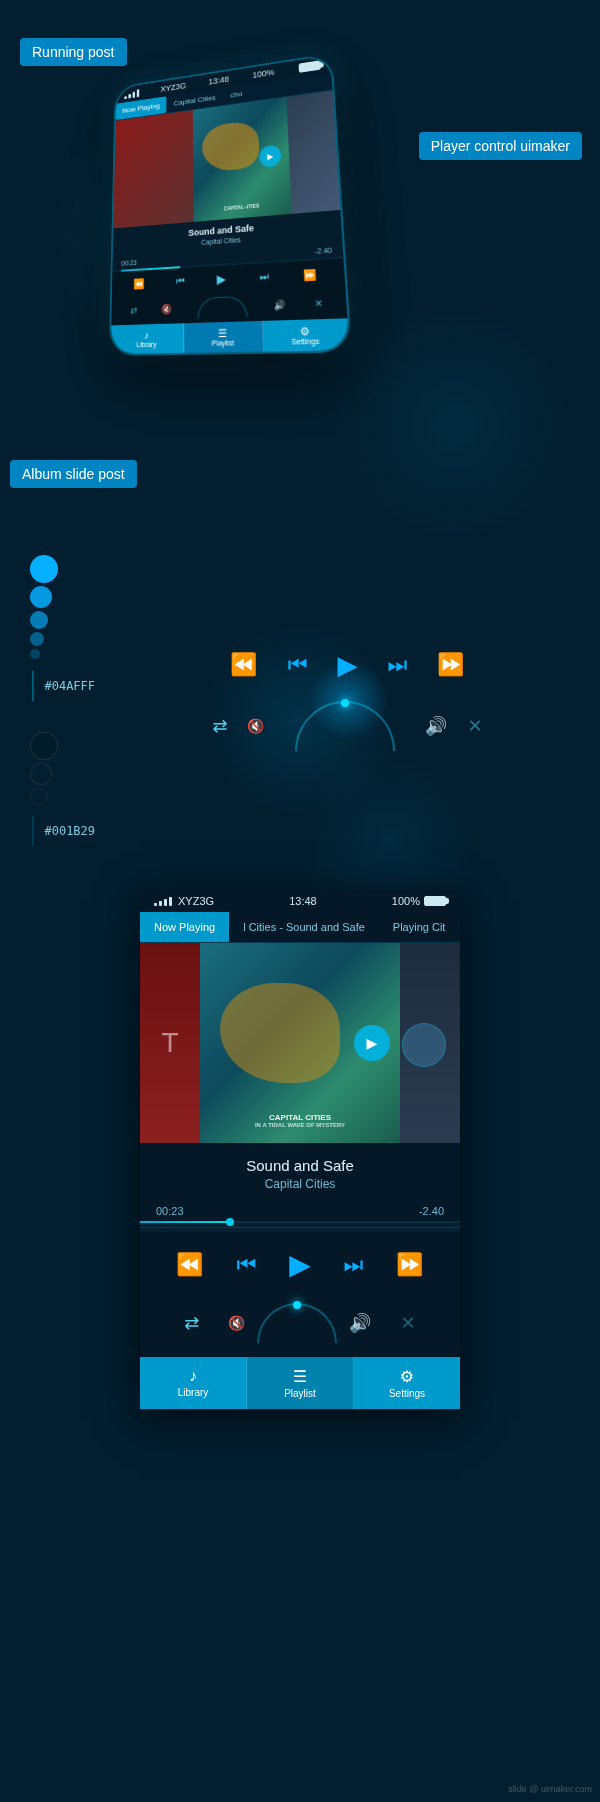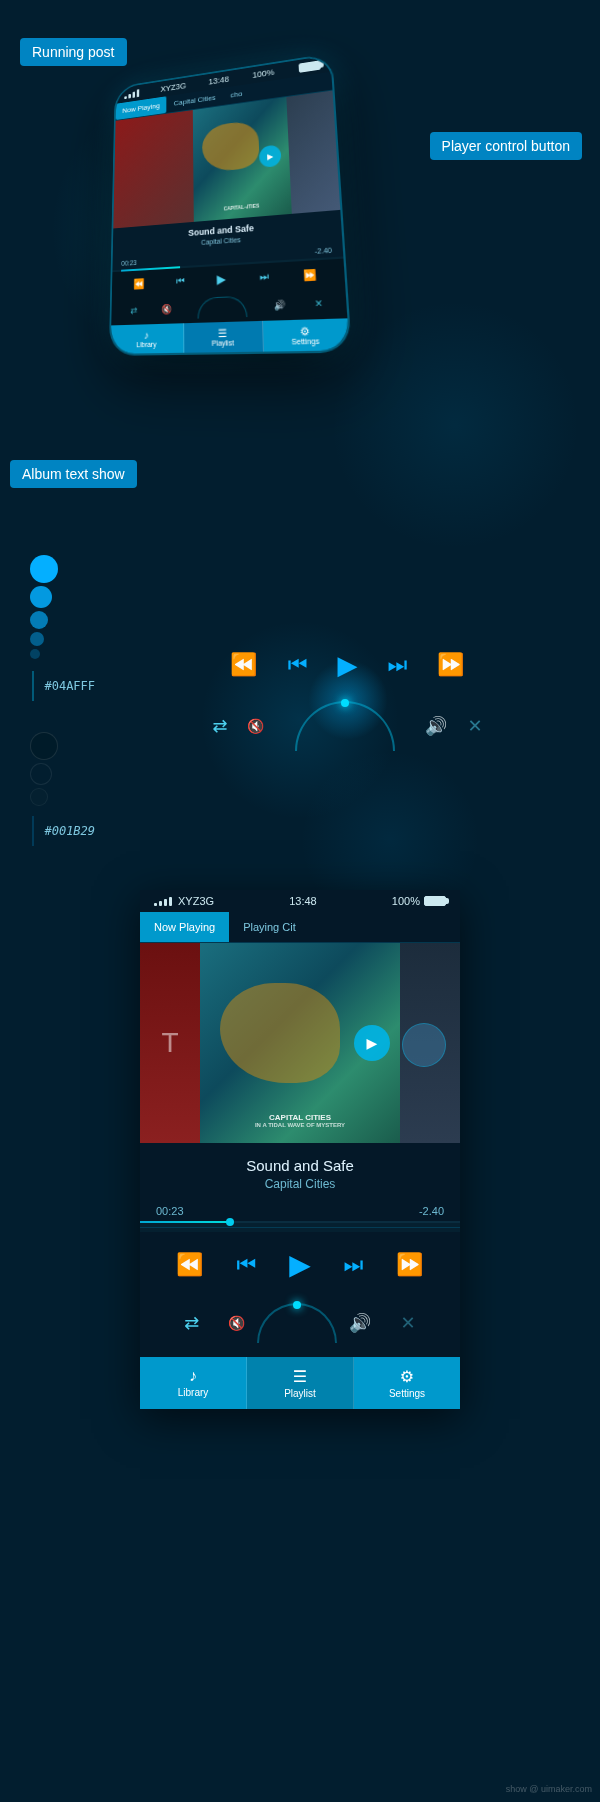--- a/index.html
+++ b/index.html
@@ -685,7 +685,7 @@
   </div>
 
   <div class="annotation-label player-ctrl-label">
-    <span>Player control button</span>
+    <span>Player control uimaker</span>
   </div>
 
   <div class="annotation-label album-slide-label">

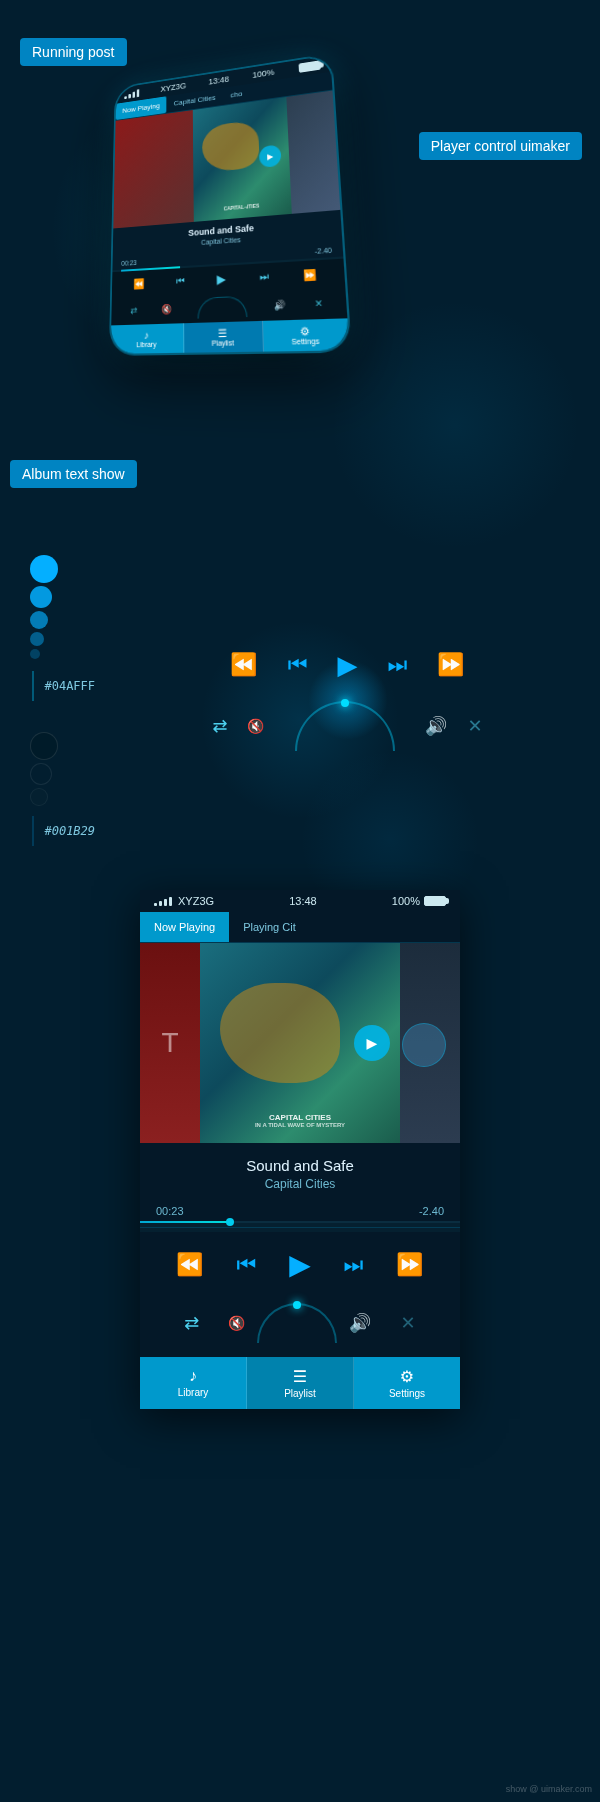--- a/index.html
+++ b/index.html
@@ -689,7 +689,7 @@
   </div>
 
   <div class="annotation-label album-slide-label">
-    <span>Album text show</span>
+    <span>Album slide post</span>
   </div>
 
   <div class="phone-mockup-wrap">

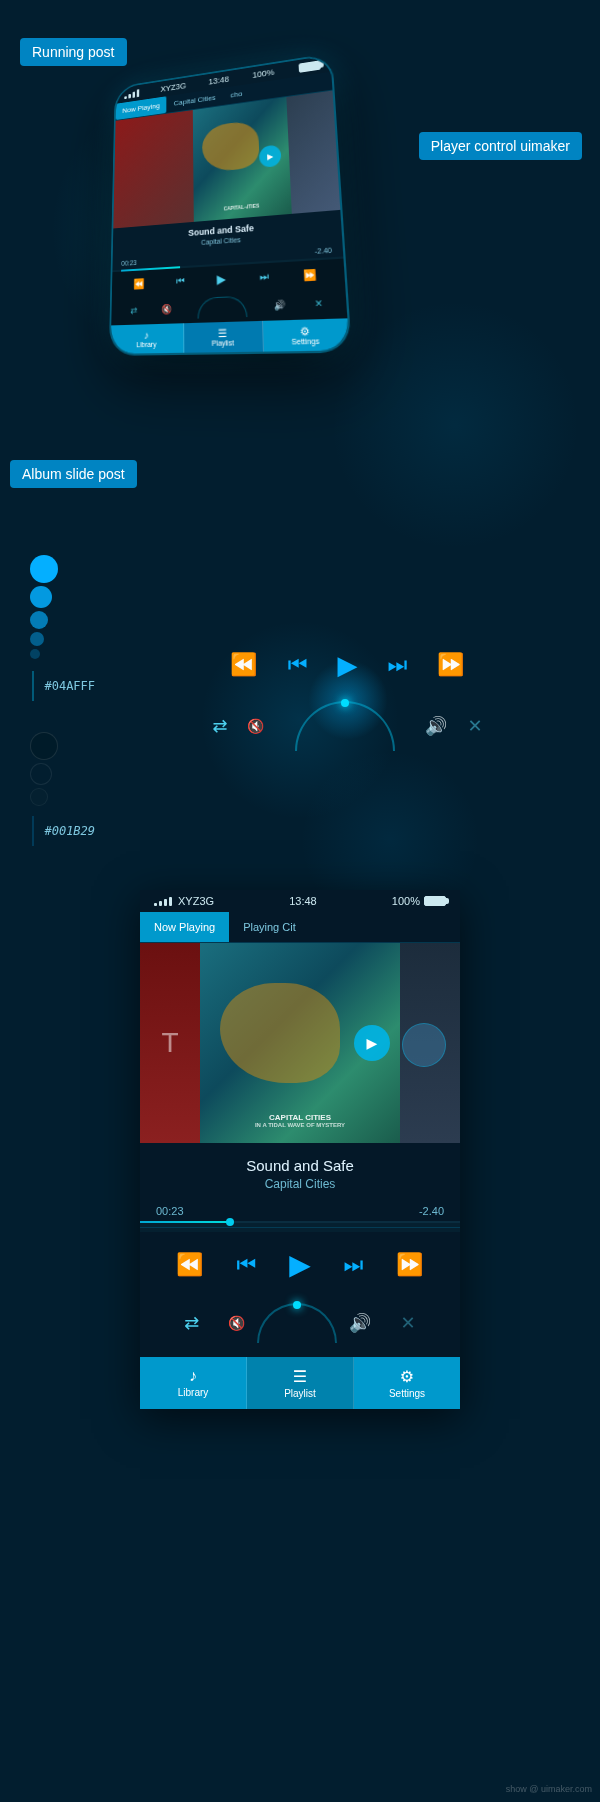--- a/index.html
+++ b/index.html
@@ -798,7 +798,7 @@
       <div class="color-dot" style="width:22px;height:22px;background:#021e2f;border-radius:50%;border:1px solid rgba(255,255,255,0.08);"></div>
       <div class="color-dot" style="width:18px;height:18px;background:#042030;border-radius:50%;border:1px solid rgba(255,255,255,0.06);"></div>
     </div>
-    <div style="margin-left:2px;font-style:italic;">
+    <div style="margin-left:2px;">
       <div style="width:2px;height:30px;background:rgba(0,100,150,0.4);display:inline-block;vertical-align:middle;"></div>
       <span class="color-label" style="margin-left:6px;vertical-align:middle;">#001B29</span>
     </div>

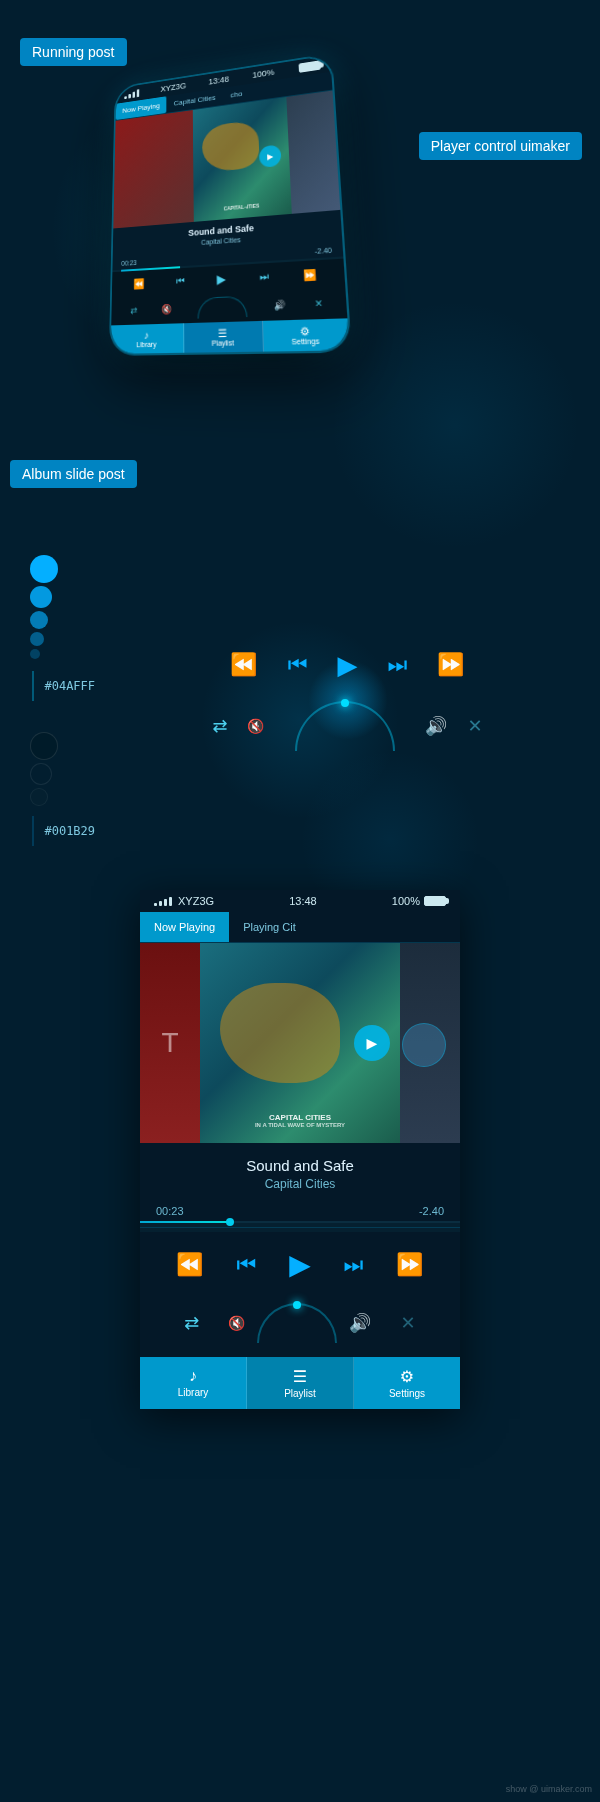--- a/index.html
+++ b/index.html
@@ -857,6 +857,9 @@
         <span>Now Playing</span>
       </div>
       <div class="fp-tab">
+        <span>l Cities - Sound and Safe</span>
+      </div>
+      <div class="fp-tab">
         <span>Playing Cit</span>
       </div>
     </div>

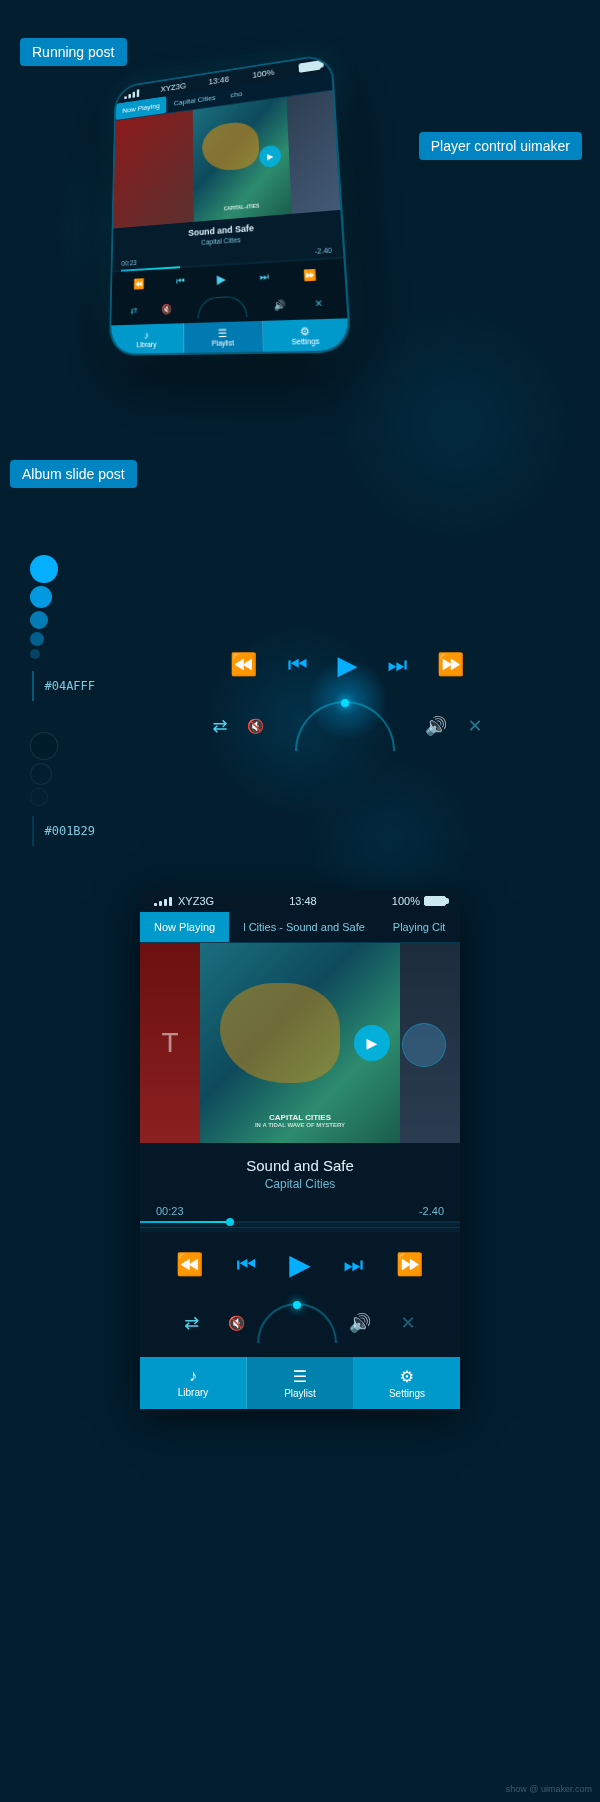--- a/index.html
+++ b/index.html
@@ -940,6 +940,6 @@
   </div>
 </div>
 
-<div class="watermark">show @ uimaker.com</div>
+<div class="watermark">slide @ uimaker.com</div>
 
 </body></html>

